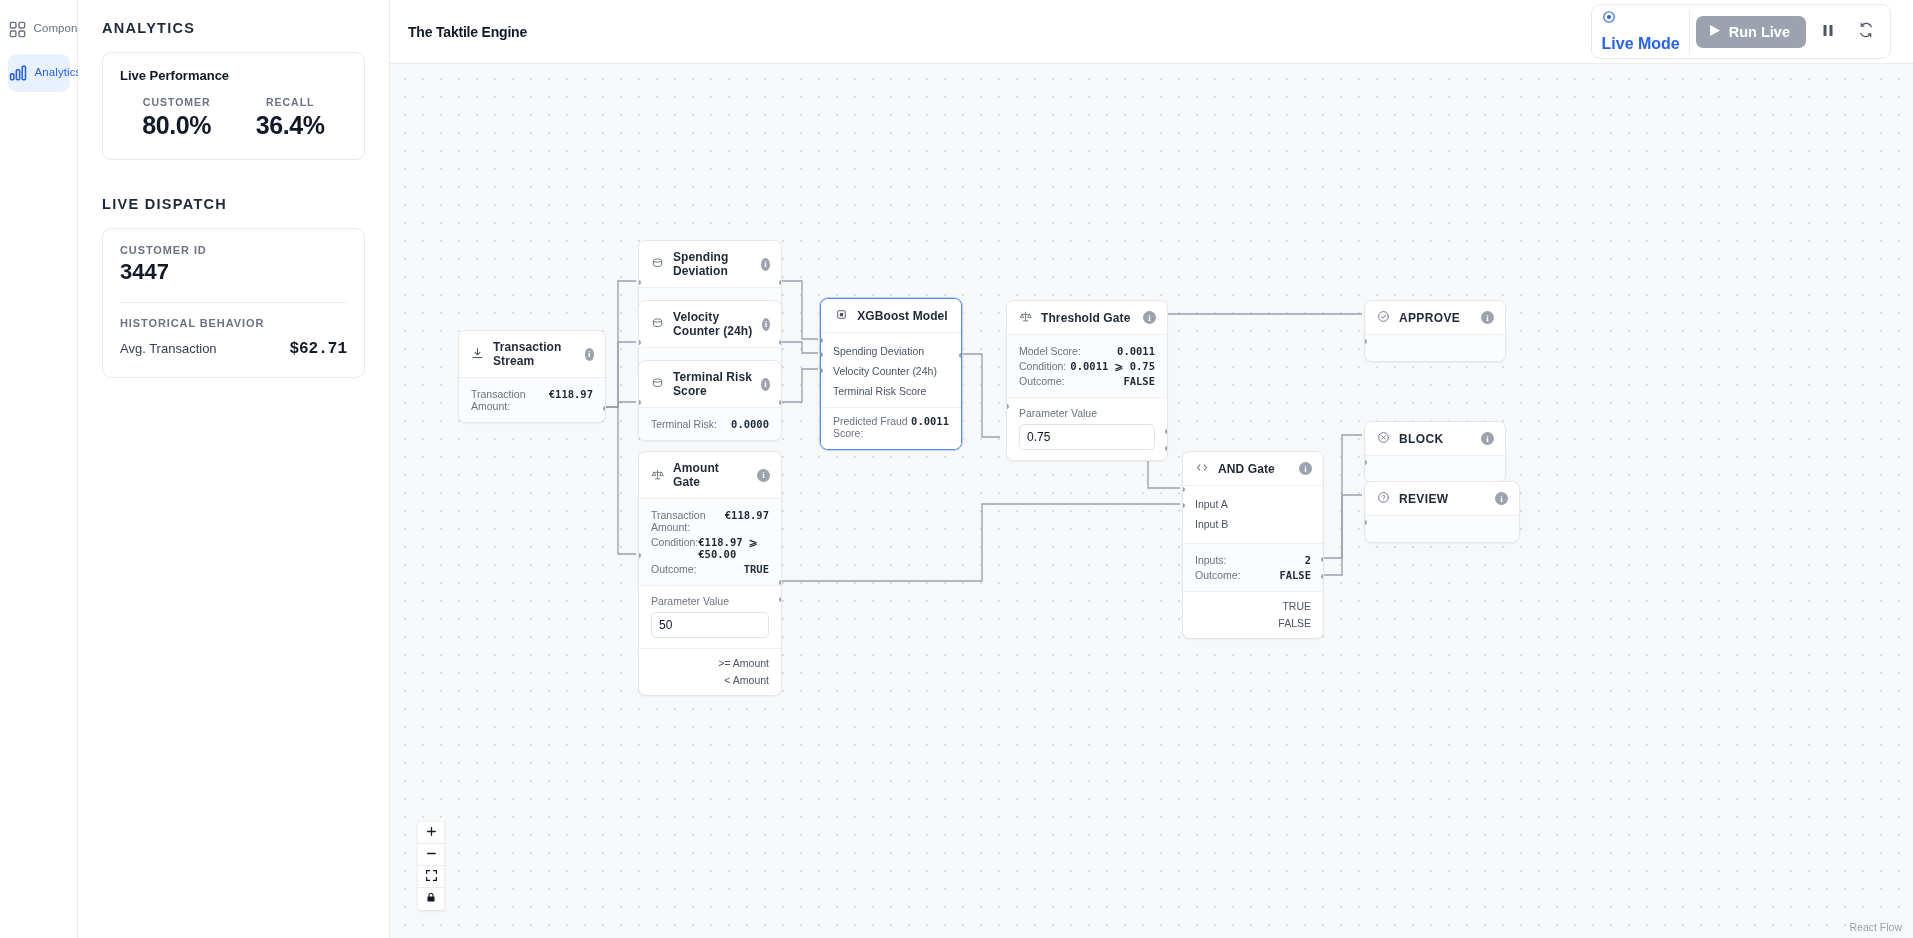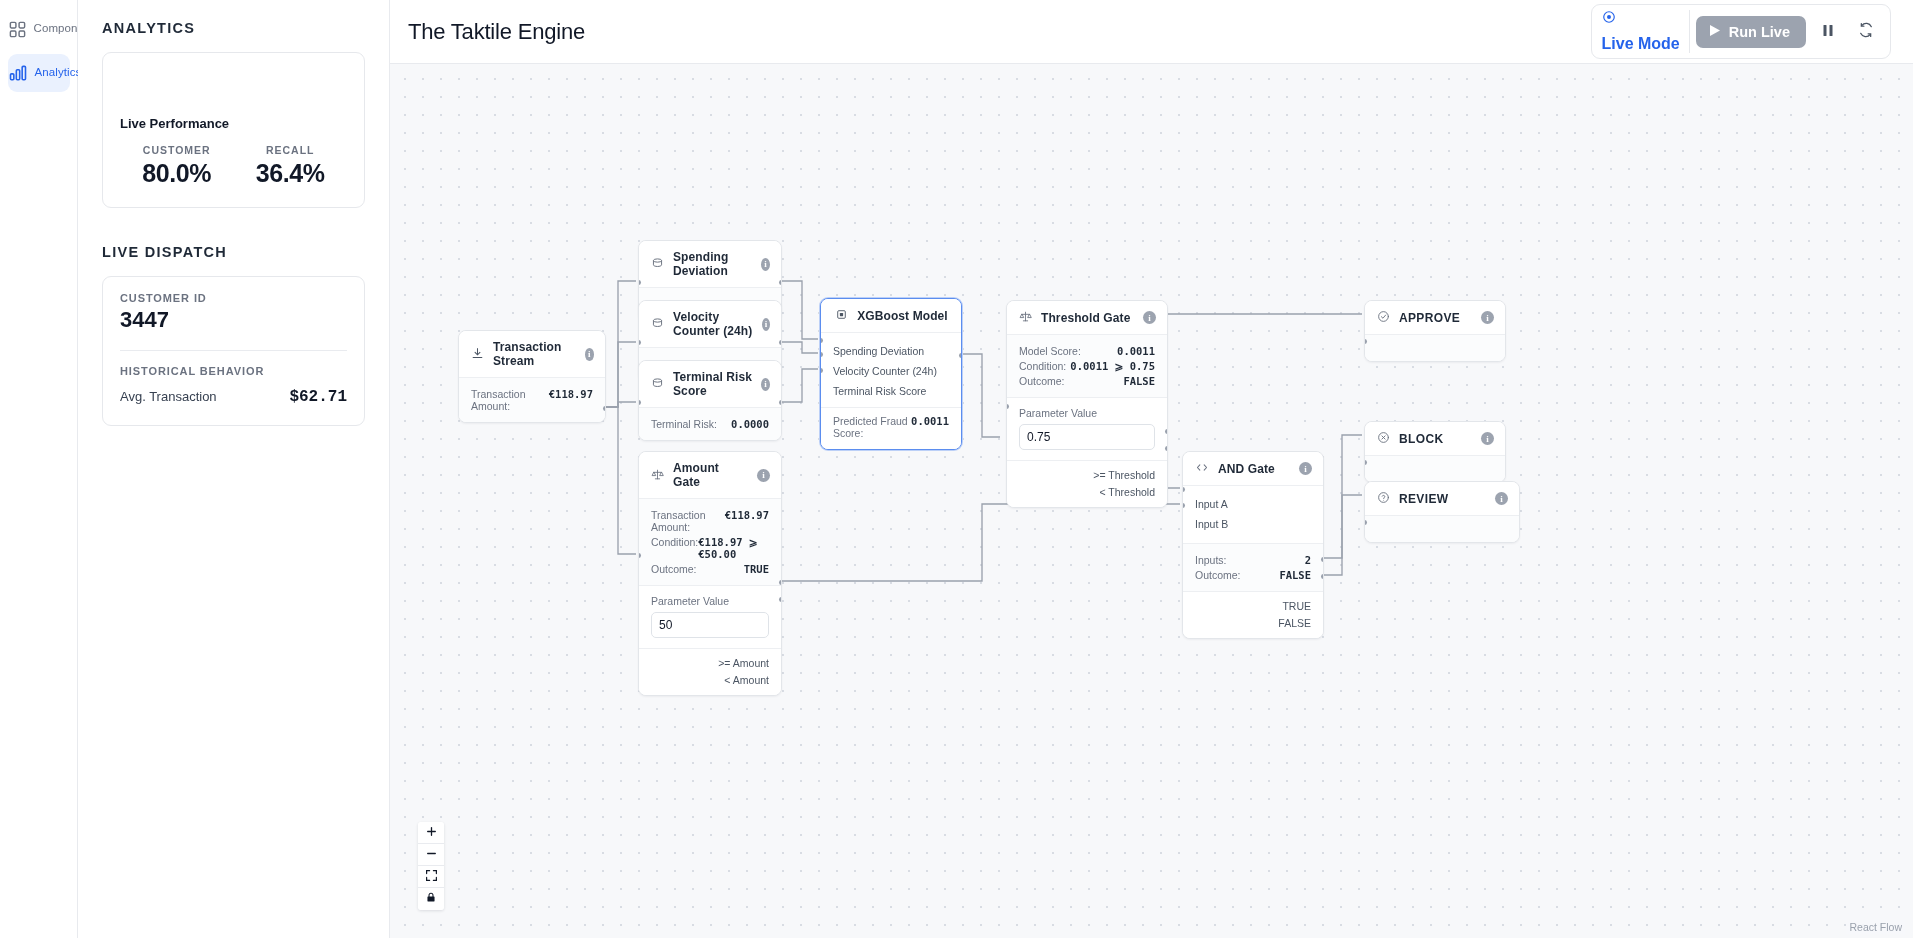--- a/index.html
+++ b/index.html
@@ -69,7 +69,7 @@
     border-bottom: 1px solid #e8eaee;
     display: flex; align-items: center; padding: 0 22px 0 18px;
   }
-  .title { font-size: 22px; font-weight: 400; color: #111827; letter-spacing: -.2px; }
+  .title { font-size: 14px; font-weight: 700; color: #111827; letter-spacing: -.2px; }
   .tb-right { margin-left: auto; display: flex; align-items: center; }
   .tb-group {
     display: flex; align-items: center; gap: 6px;

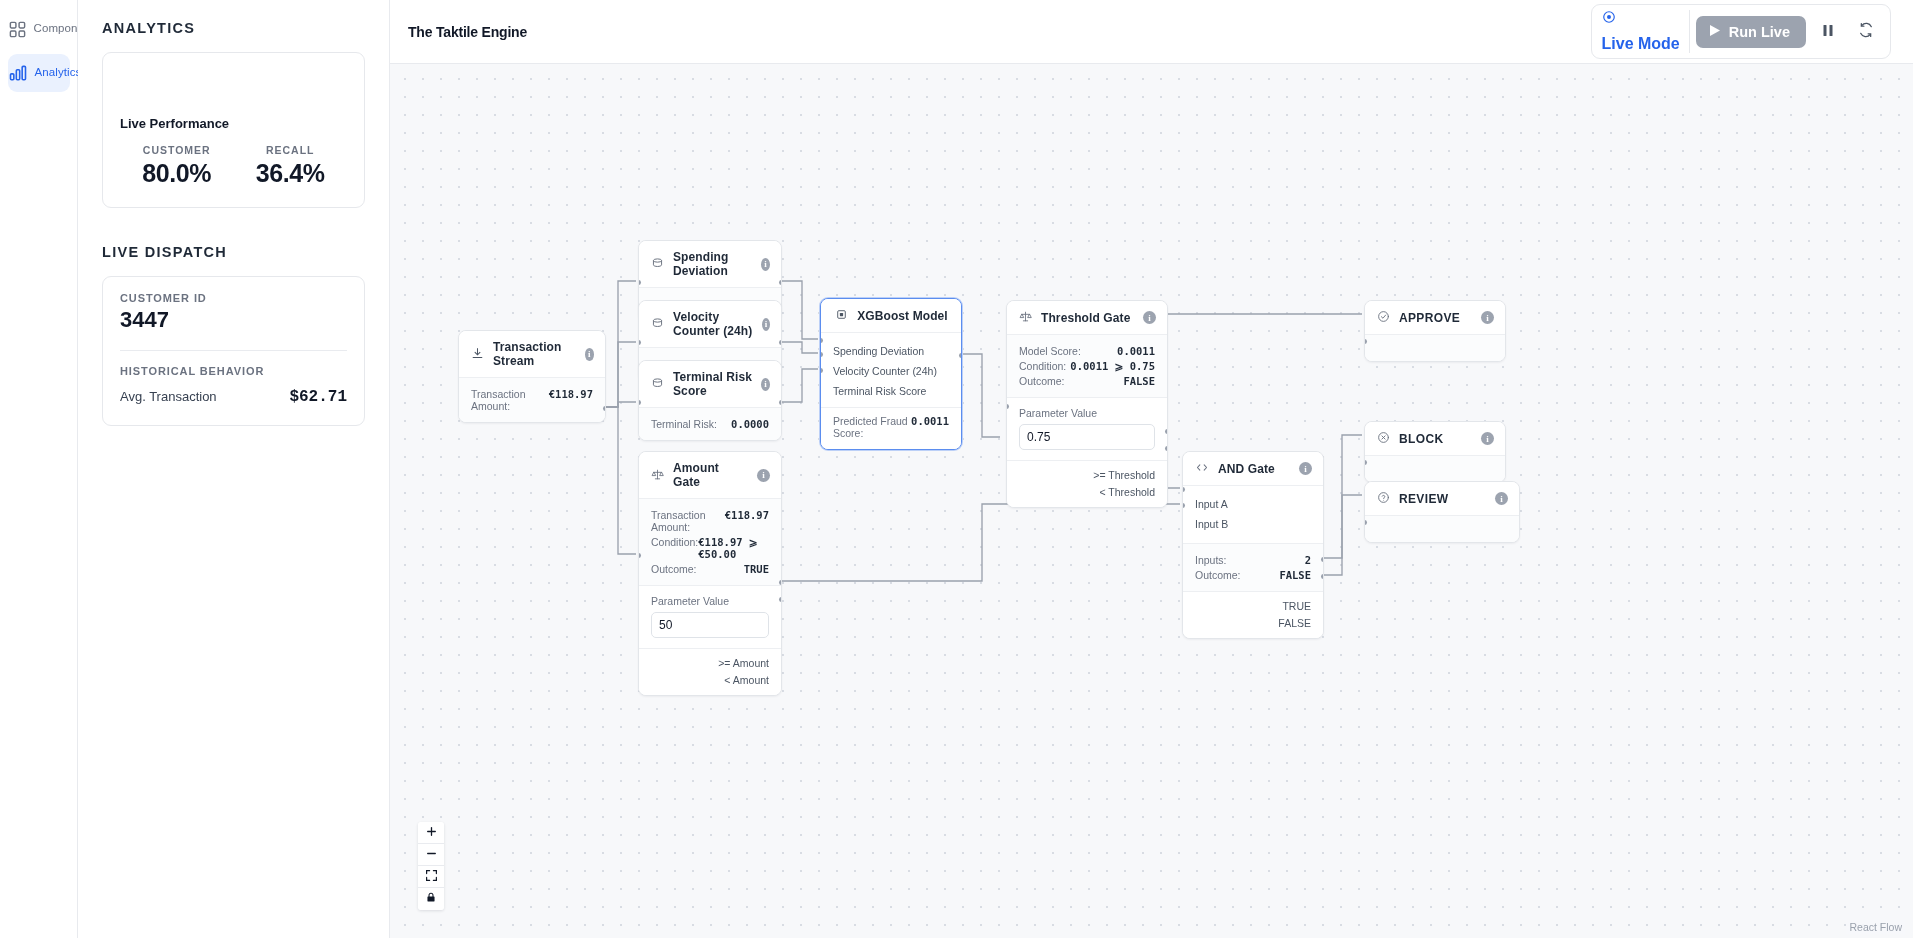--- a/index.html
+++ b/index.html
@@ -42,7 +42,7 @@
     border: 1px solid #e6e8ec; border-radius: 9px;
     background: #fff; padding: 15px 17px 19px 17px;
   }
-  .card-title { font-size: 13px; font-weight: 700; color: #111827; margin-bottom: 13px; margin-top: 48px; }
+  .card-title { font-size: 13px; font-weight: 700; color: #111827; margin-bottom: 13px; }
   .metrics { display: flex; }
   .metric { flex: 1; text-align: center; }
   .metric-lab {

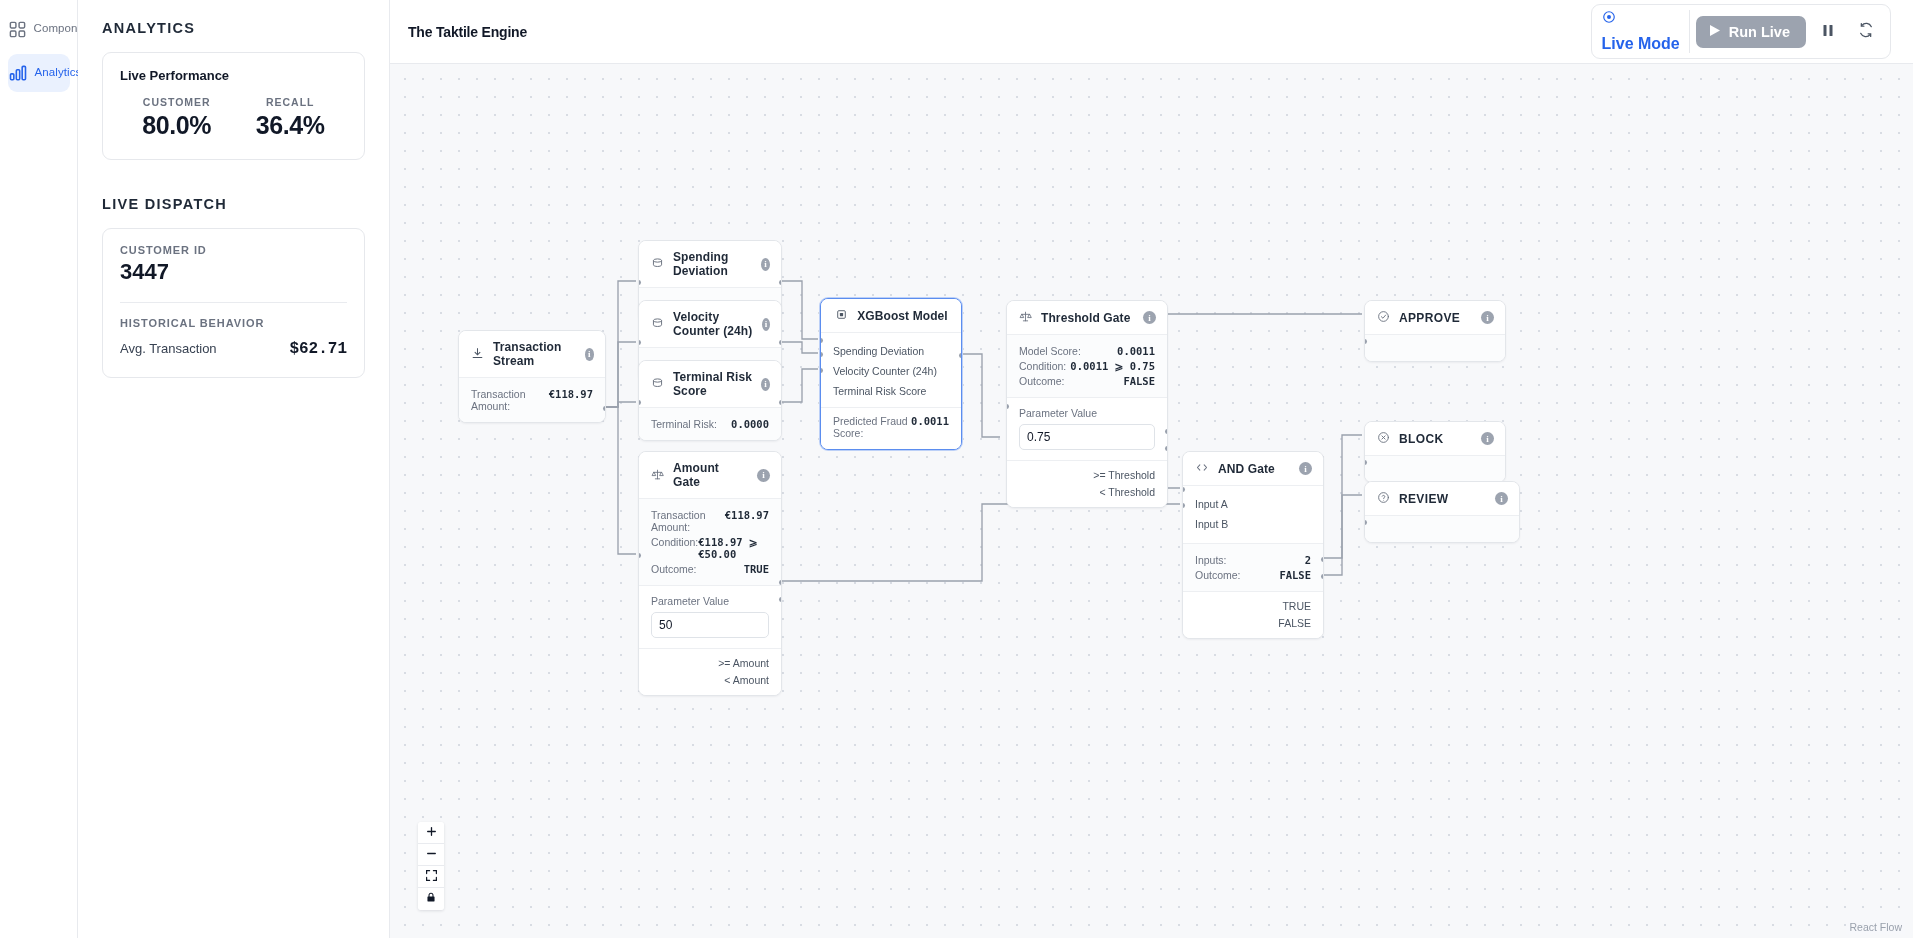--- a/index.html
+++ b/index.html
@@ -480,10 +480,6 @@
           <div class="n-param-lab">Parameter Value</div>
           <input class="n-input" value="0.75" style="">
         </div>
-        <div class="n-outs">
-          <div class="n-out">&gt;= Threshold</div>
-          <div class="n-out">&lt; Threshold</div>
-        </div>
         <span class="handle l" style="top:105px;"></span>
         <span class="handle r" style="top:130px;"></span>
         <span class="handle r" style="top:147px;"></span>

